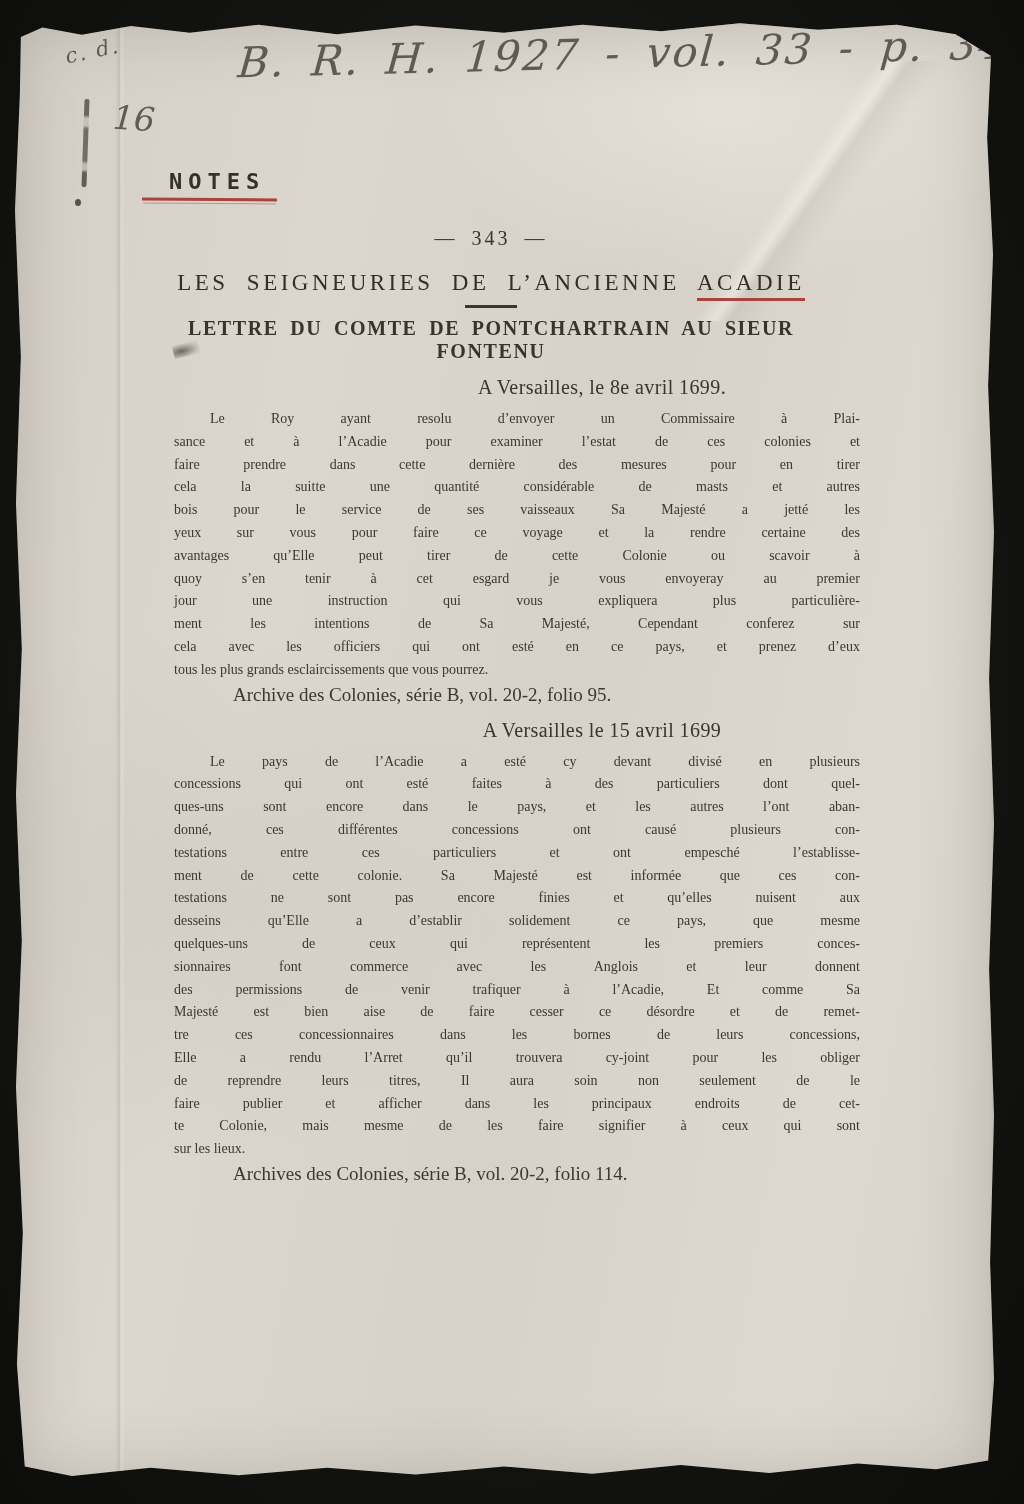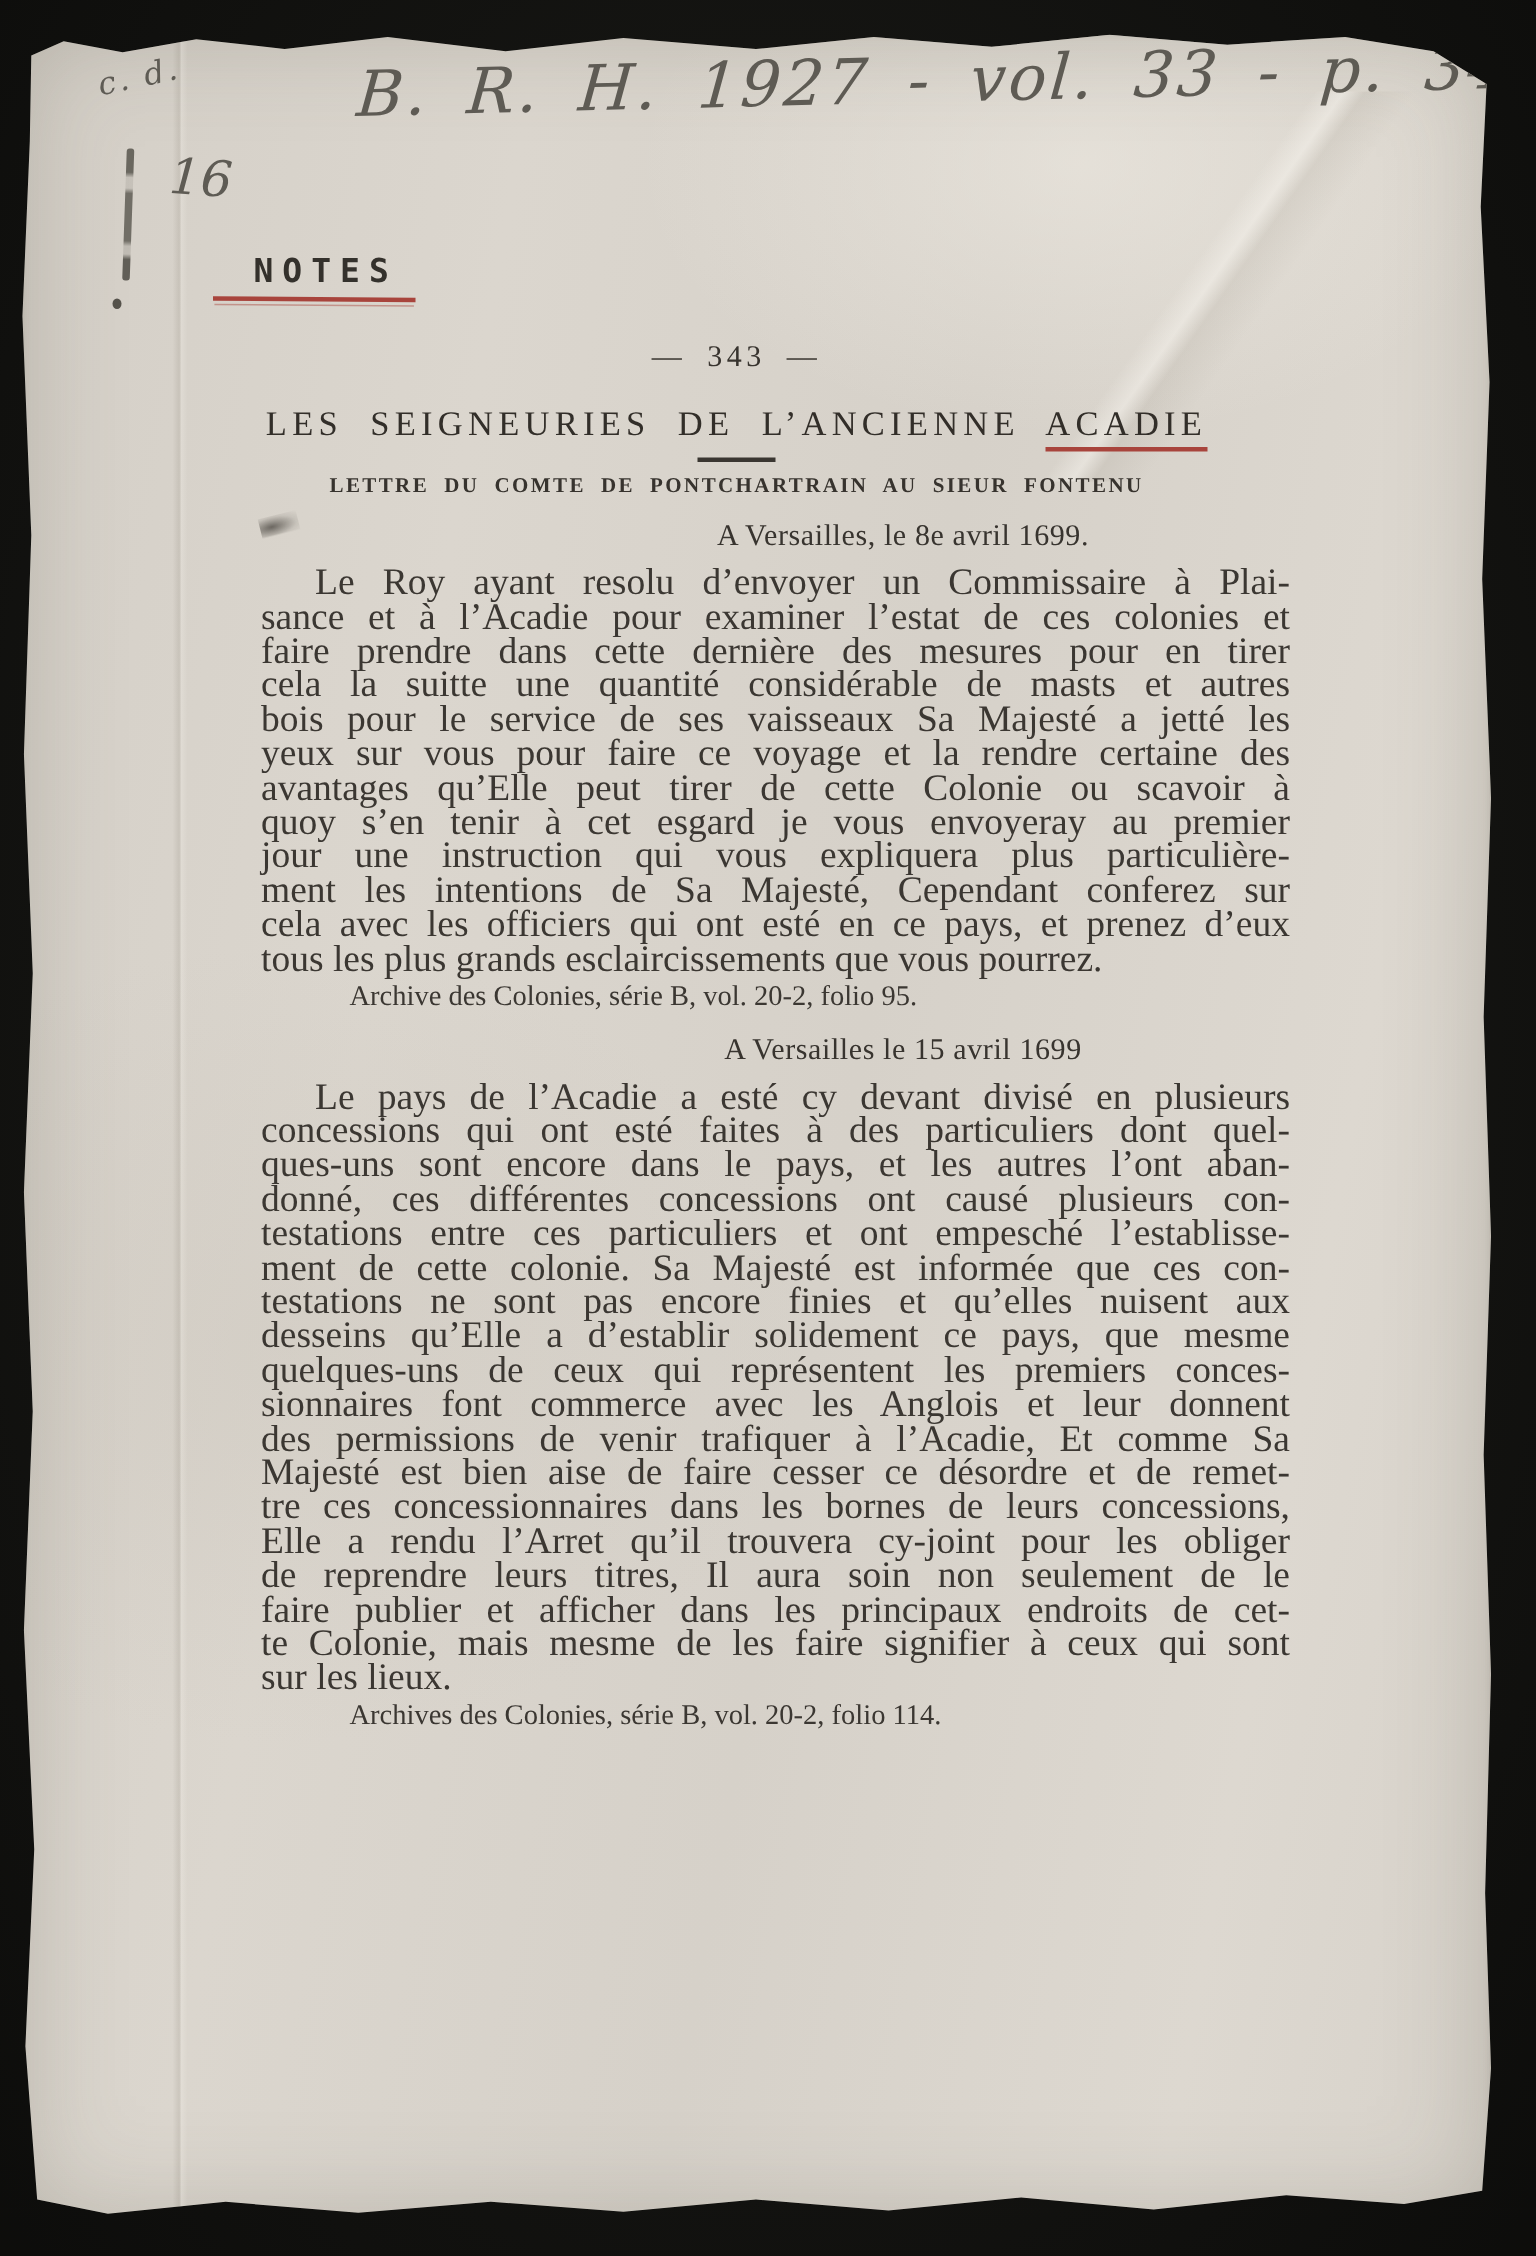--- a/index.html
+++ b/index.html
@@ -115,7 +115,7 @@
   }
   .subheading{
     margin-top:9px;
-    font-weight:700; font-size:14px; letter-spacing:1.6px; word-spacing:5px;
+    font-weight:700; font-size:20px; letter-spacing:1.6px; word-spacing:5px;
     color:#37332e;
   }
   .subheading.two-line{ line-height:21px; margin-top:17px; }

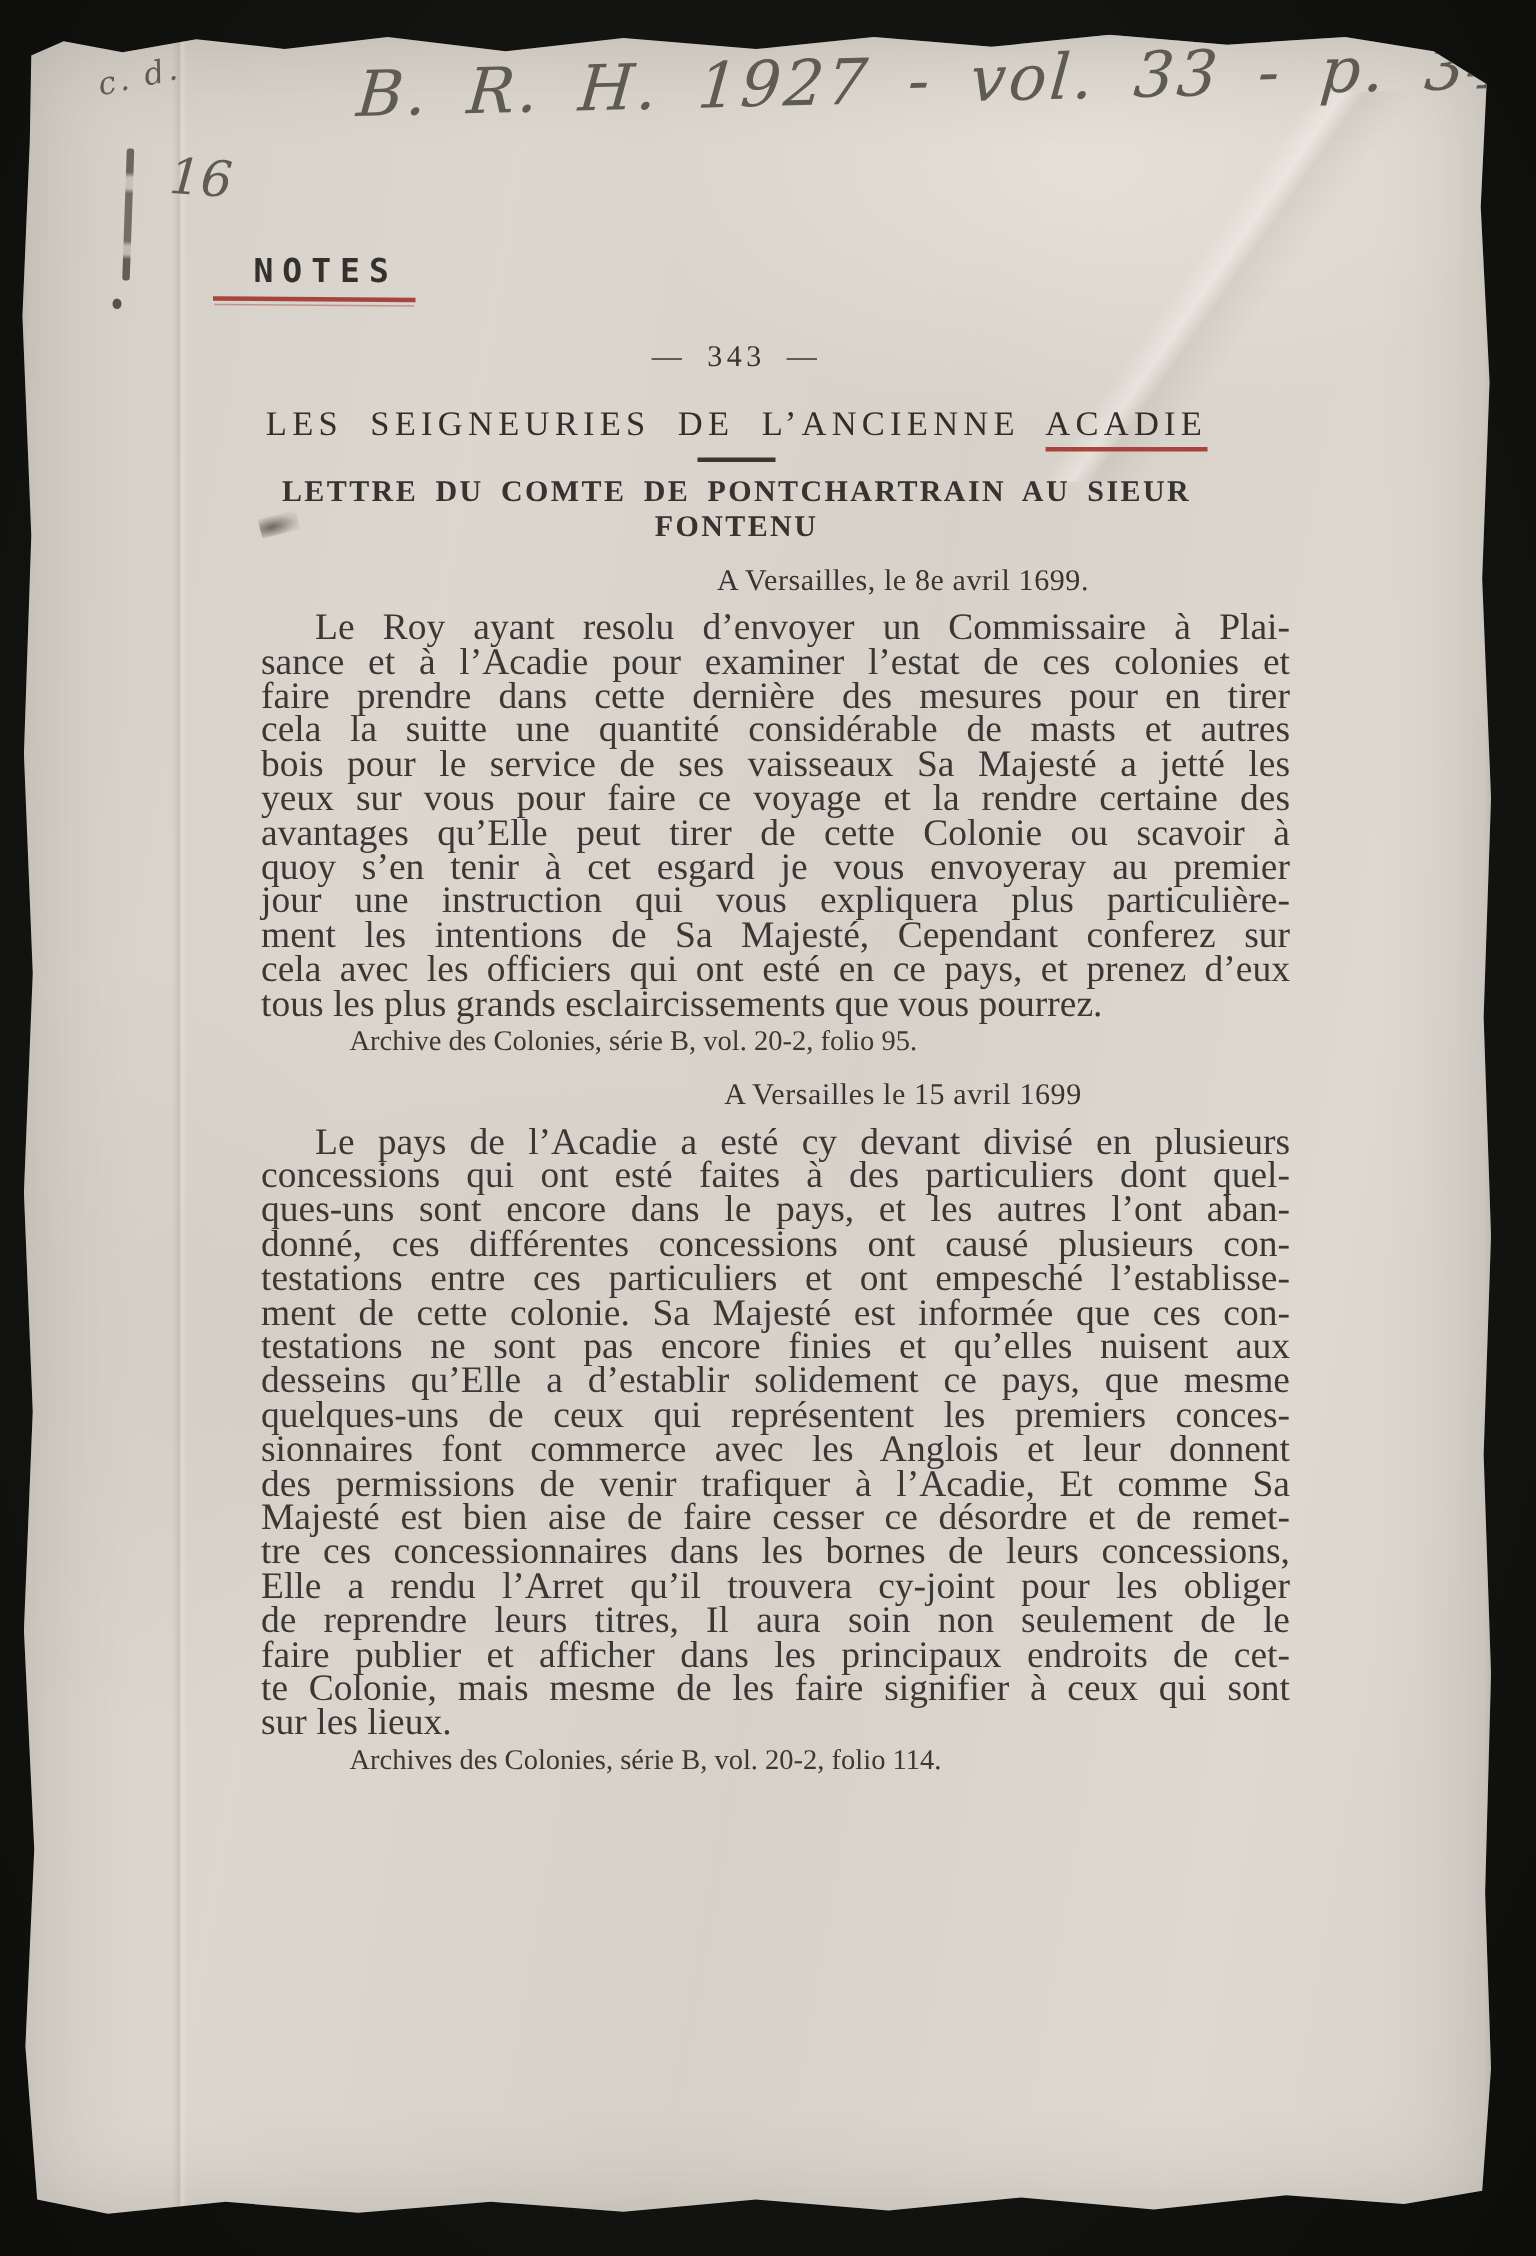--- a/index.html
+++ b/index.html
@@ -126,7 +126,7 @@
   }
   .bodylines{
     margin-top:9px;
-    font-size:25px; line-height:22.8px;
+    font-size:14px; line-height:22.8px;
     color:#3b3732;
   }
   .bodylines .tline{

